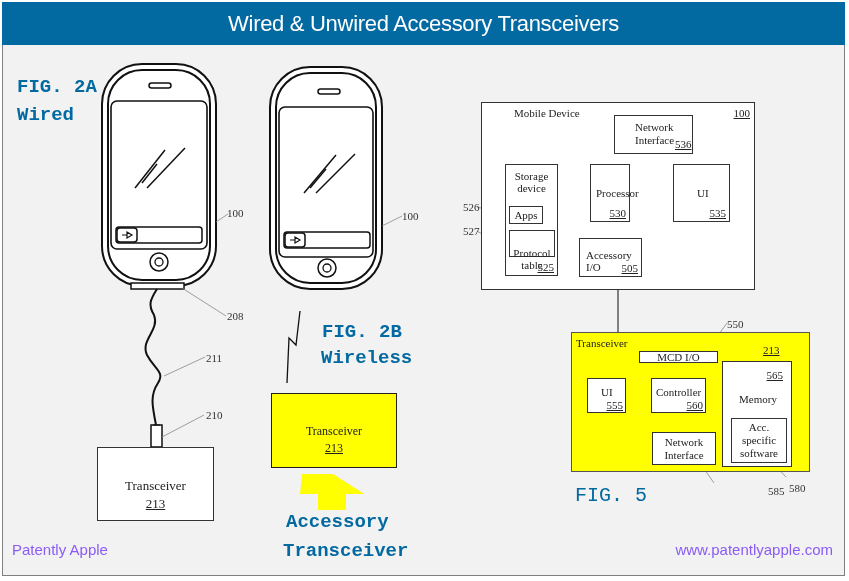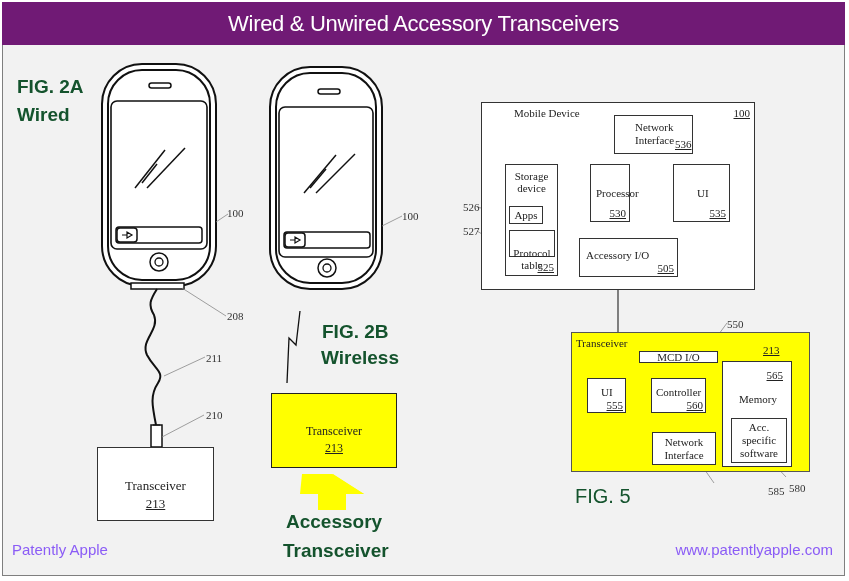--- a/index.html
+++ b/index.html
@@ -5,7 +5,7 @@
   html, body { margin:0; padding:0; }
   body { width:849px; height:581px; background:#ffffff; position:relative; overflow:hidden; font-family:"Liberation Sans", sans-serif; }
   .frame { position:absolute; left:2px; top:2px; width:843px; height:574px; border:1px solid #7f7f7f; background:#f2f2f2; box-sizing:border-box; }
-  .title-bar { position:absolute; left:2px; top:2px; width:843px; height:43px; background:#701a75; color:#fff; font-size:22px; text-align:center; line-height:43px; font-family:"Liberation Sans", sans-serif; letter-spacing:-0.3px; }
+  .title-bar { position:absolute; left:2px; top:2px; width:843px; height:43px; background:#0369a1; color:#fff; font-size:22px; text-align:center; line-height:43px; font-family:"Liberation Sans", sans-serif; letter-spacing:-0.3px; }
   .fig-label { position:absolute; font-family:Liberation Sans, sans-serif; font-weight:bold; color:#14532d; font-size:19px; line-height:24px; }
   .ref { position:absolute; font-family:"Liberation Serif", serif; font-size:11px; color:#333; }
   .box { position:absolute; border:1px solid #333; background:#fff; box-sizing:border-box; font-family:"Liberation Serif", serif; color:#222; font-size:11px; }

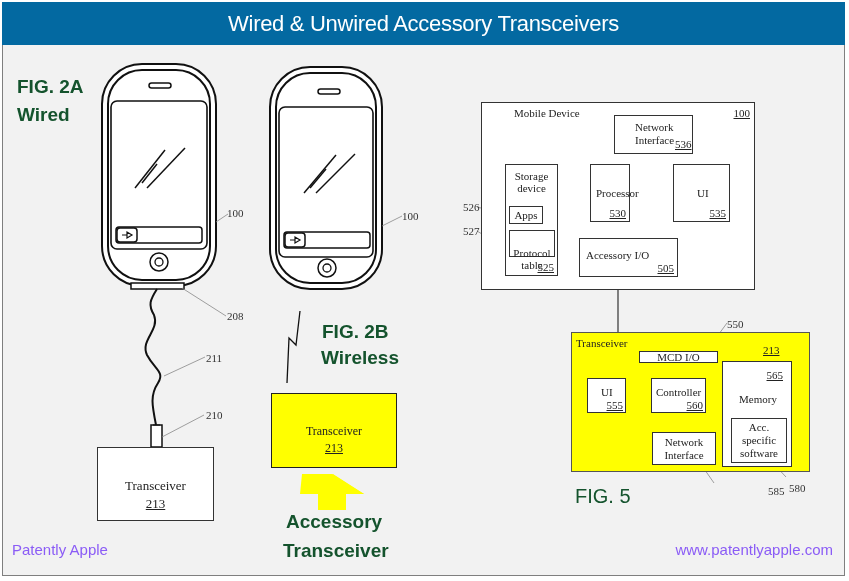--- a/index.html
+++ b/index.html
@@ -6,7 +6,7 @@
   body { width:849px; height:581px; background:#ffffff; position:relative; overflow:hidden; font-family:"Liberation Sans", sans-serif; }
   .frame { position:absolute; left:2px; top:2px; width:843px; height:574px; border:1px solid #7f7f7f; background:#f2f2f2; box-sizing:border-box; }
   .title-bar { position:absolute; left:2px; top:2px; width:843px; height:43px; background:#0369a1; color:#fff; font-size:22px; text-align:center; line-height:43px; font-family:"Liberation Sans", sans-serif; letter-spacing:-0.3px; }
-  .fig-label { position:absolute; font-family:Liberation Sans, sans-serif; font-weight:bold; color:#14532d; font-size:19px; line-height:24px; }
+  .fig-label { position:absolute; font-family:Liberation Mono, monospace; font-weight:bold; color:#0369a1; font-size:19px; line-height:24px; }
   .ref { position:absolute; font-family:"Liberation Serif", serif; font-size:11px; color:#333; }
   .box { position:absolute; border:1px solid #333; background:#fff; box-sizing:border-box; font-family:"Liberation Serif", serif; color:#222; font-size:11px; }
   .u { text-decoration:underline; }

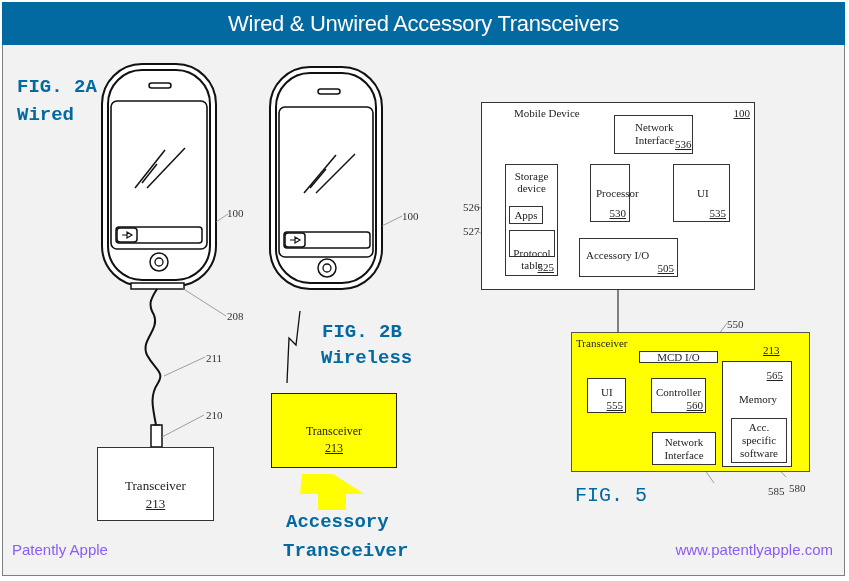--- a/index.html
+++ b/index.html
@@ -152,7 +152,7 @@
   <div class="u" style="position:absolute;right:3px;bottom:2px;">535</div>
 </div>
 
-<div class="box" style="left:579px;top:238px;width:99px;height:39px;font-size:11px;">
+<div class="box" style="left:579px;top:238px;width:63px;height:39px;font-size:11px;">
   <div style="position:absolute;left:6px;top:10px;">Accessory I/O</div>
   <div class="u" style="position:absolute;right:3px;bottom:2px;">505</div>
 </div>

